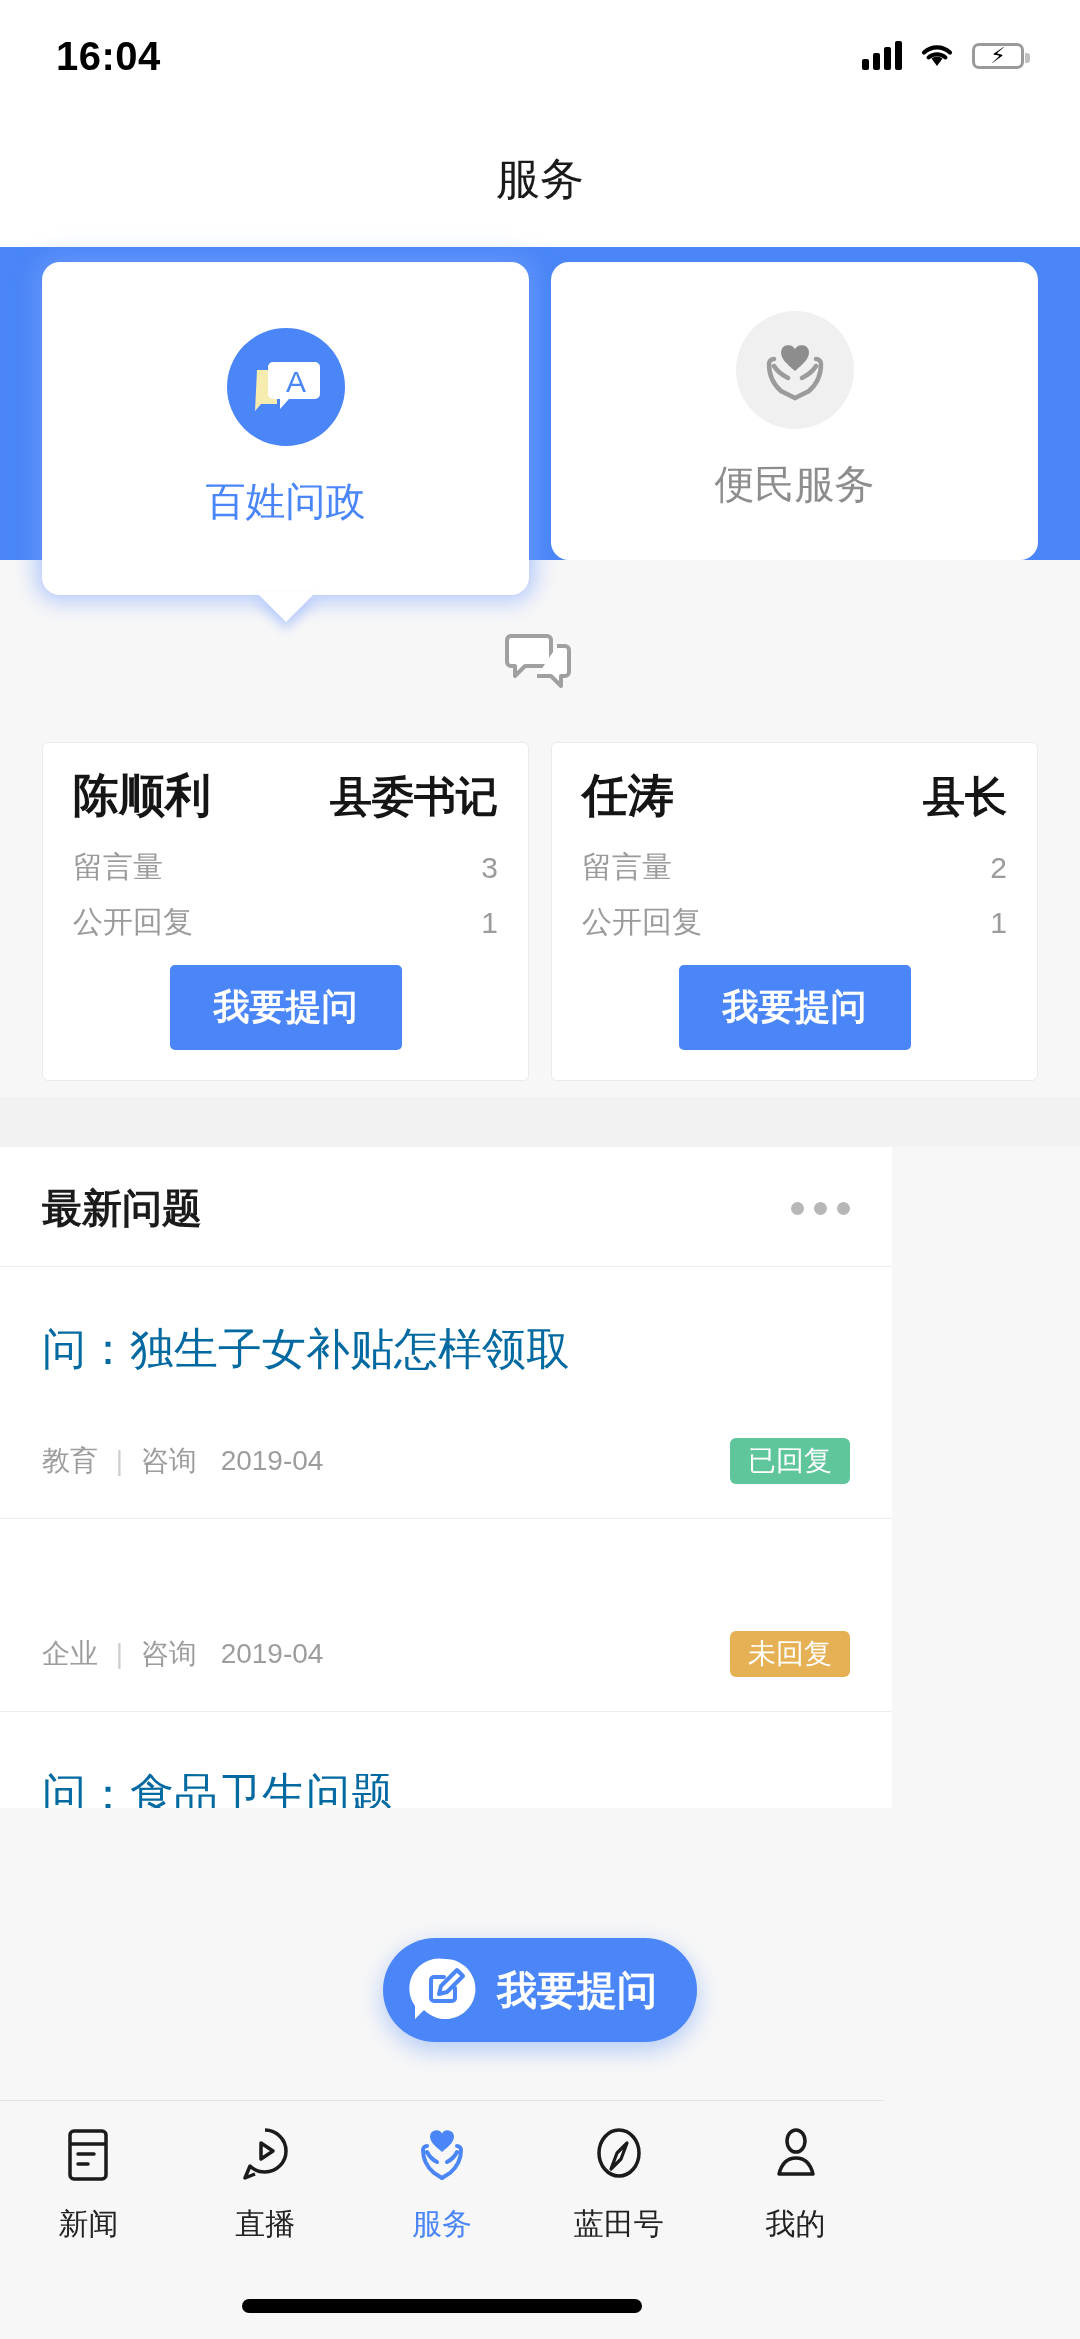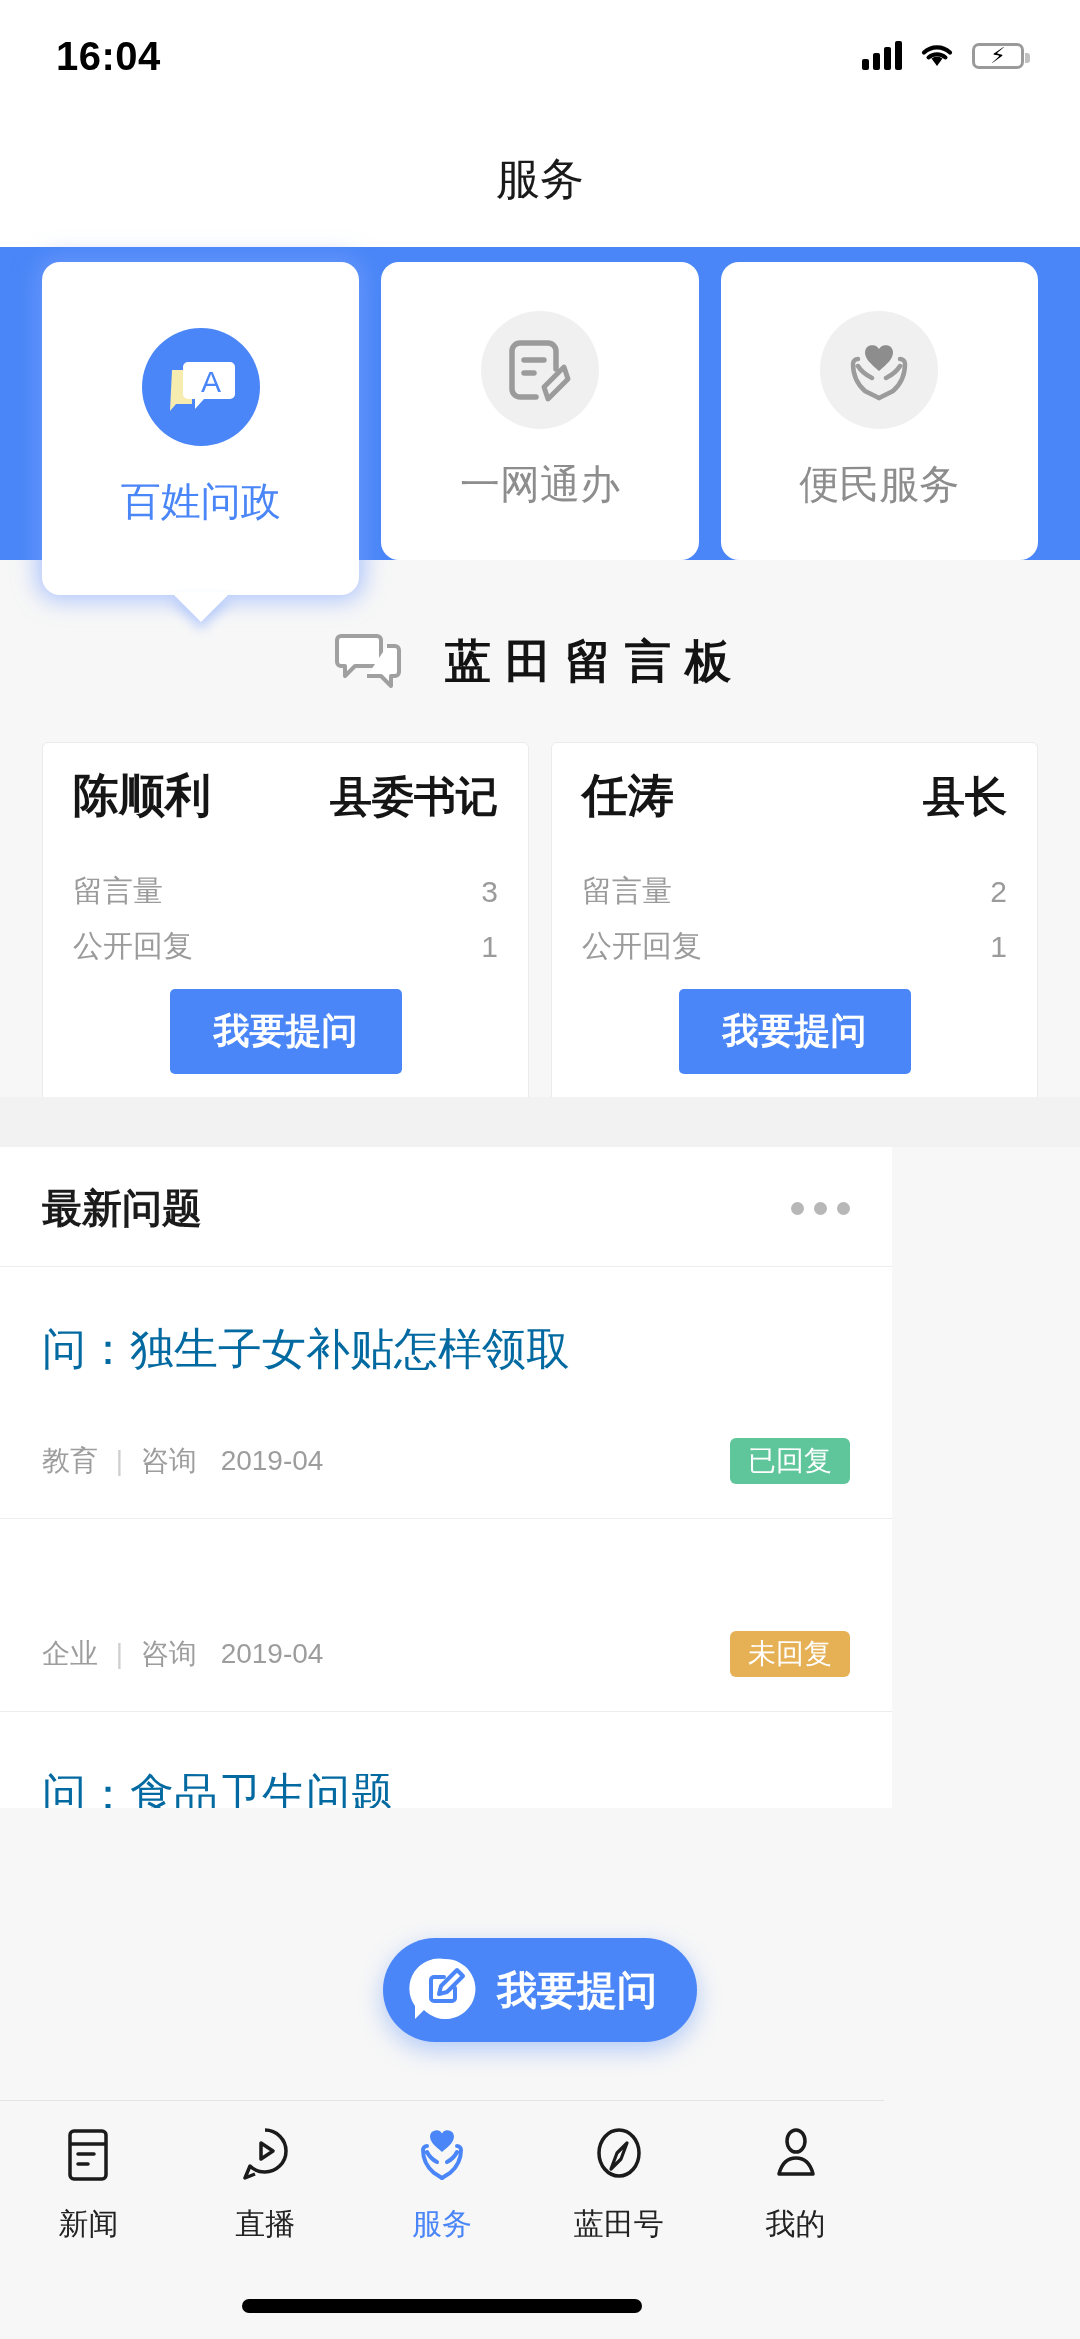--- a/index.html
+++ b/index.html
@@ -227,17 +227,6 @@
       <span class="tab-label">百姓问政</span>
     </div>
 
-    <div class="tab-card">
-      <span class="tab-icon-wrap grey">
-        <svg width="64" height="70" viewBox="0 0 64 70">
-          <path d="M12 8 h28 a8 8 0 0 1 8 8 v18 M12 8 a8 8 0 0 0 -8 8 v38 a8 8 0 0 0 8 8 h16" stroke="#9b9b9b" stroke-width="5.5" fill="none" stroke-linecap="round"></path>
-          <line x1="16" y1="25" x2="36" y2="25" stroke="#9b9b9b" stroke-width="5.5" stroke-linecap="round"></line>
-          <line x1="16" y1="38" x2="26" y2="38" stroke="#9b9b9b" stroke-width="5.5" stroke-linecap="round"></line>
-          <path d="M56 32 L36 52 L40 64 L60 44 Z" stroke="#9b9b9b" stroke-width="5" fill="none" stroke-linejoin="round"></path>
-        </svg>
-      </span>
-      <span class="tab-label">一网通办</span>
-    </div>
 
     <div class="tab-card">
       <span class="tab-icon-wrap grey">

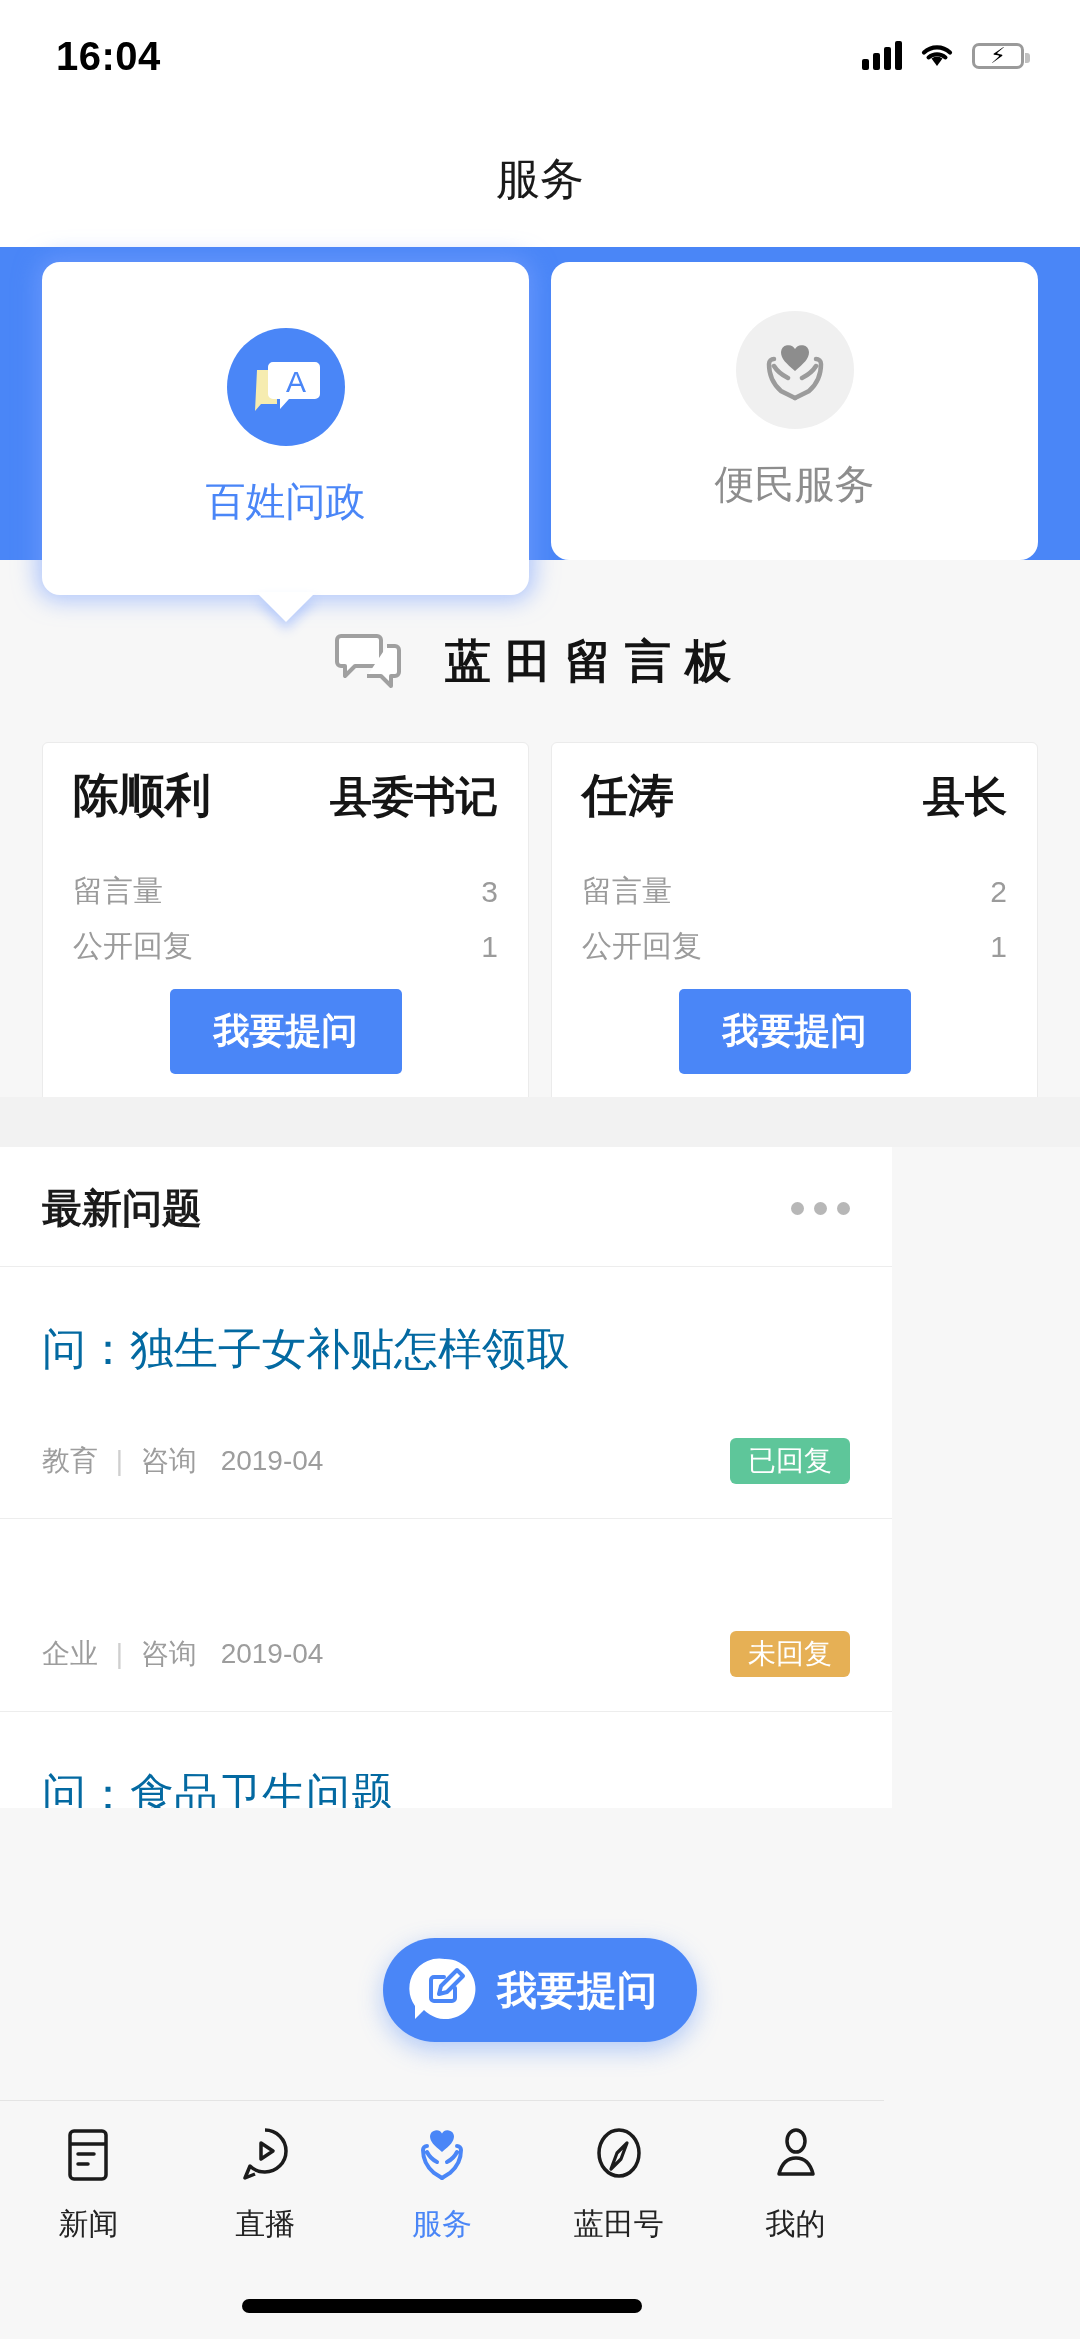--- a/index.html
+++ b/index.html
@@ -247,7 +247,6 @@
         <path d="M52 16 h8 a4 4 0 0 1 4 4 v22 a4 4 0 0 1 -4 4 h-4 v10 l-10 -10 h-14" stroke="#a0a0a0" stroke-width="4" fill="#fff" stroke-linejoin="round"></path>
       </svg>
     </span>
-    <span class="txt">蓝田留言板</span>
   </div>
 
   <div class="leaders">

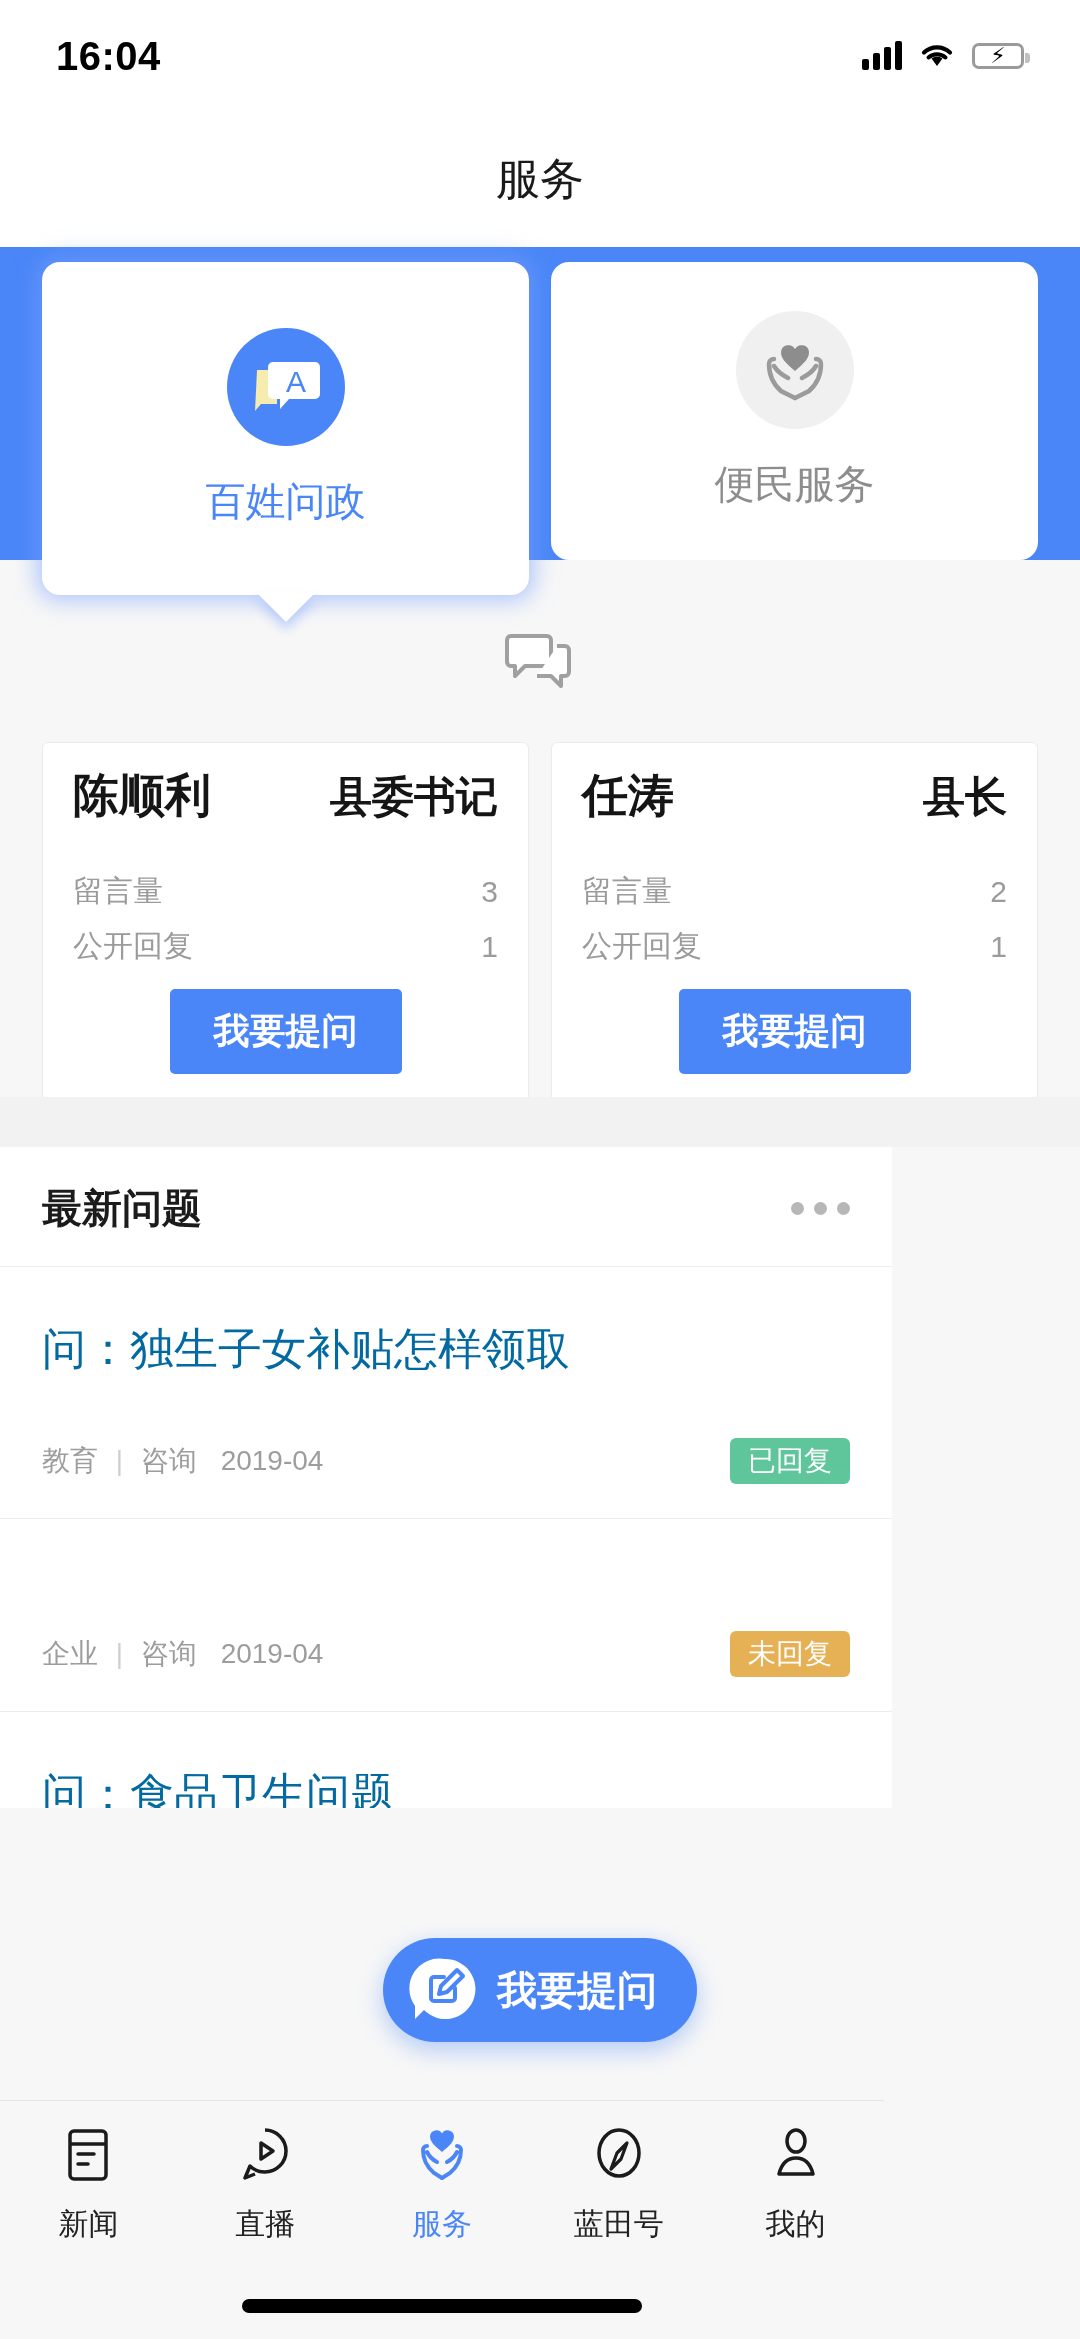--- a/index.html
+++ b/index.html
@@ -97,7 +97,7 @@
   }
   .leader-head {
     display:flex; align-items:baseline; justify-content:space-between;
-    margin-bottom:44px;
+    margin-bottom:20px;
     gap:24px;
   }
   .leader-name { font-size:46px; font-weight:700; color:#151515; }

